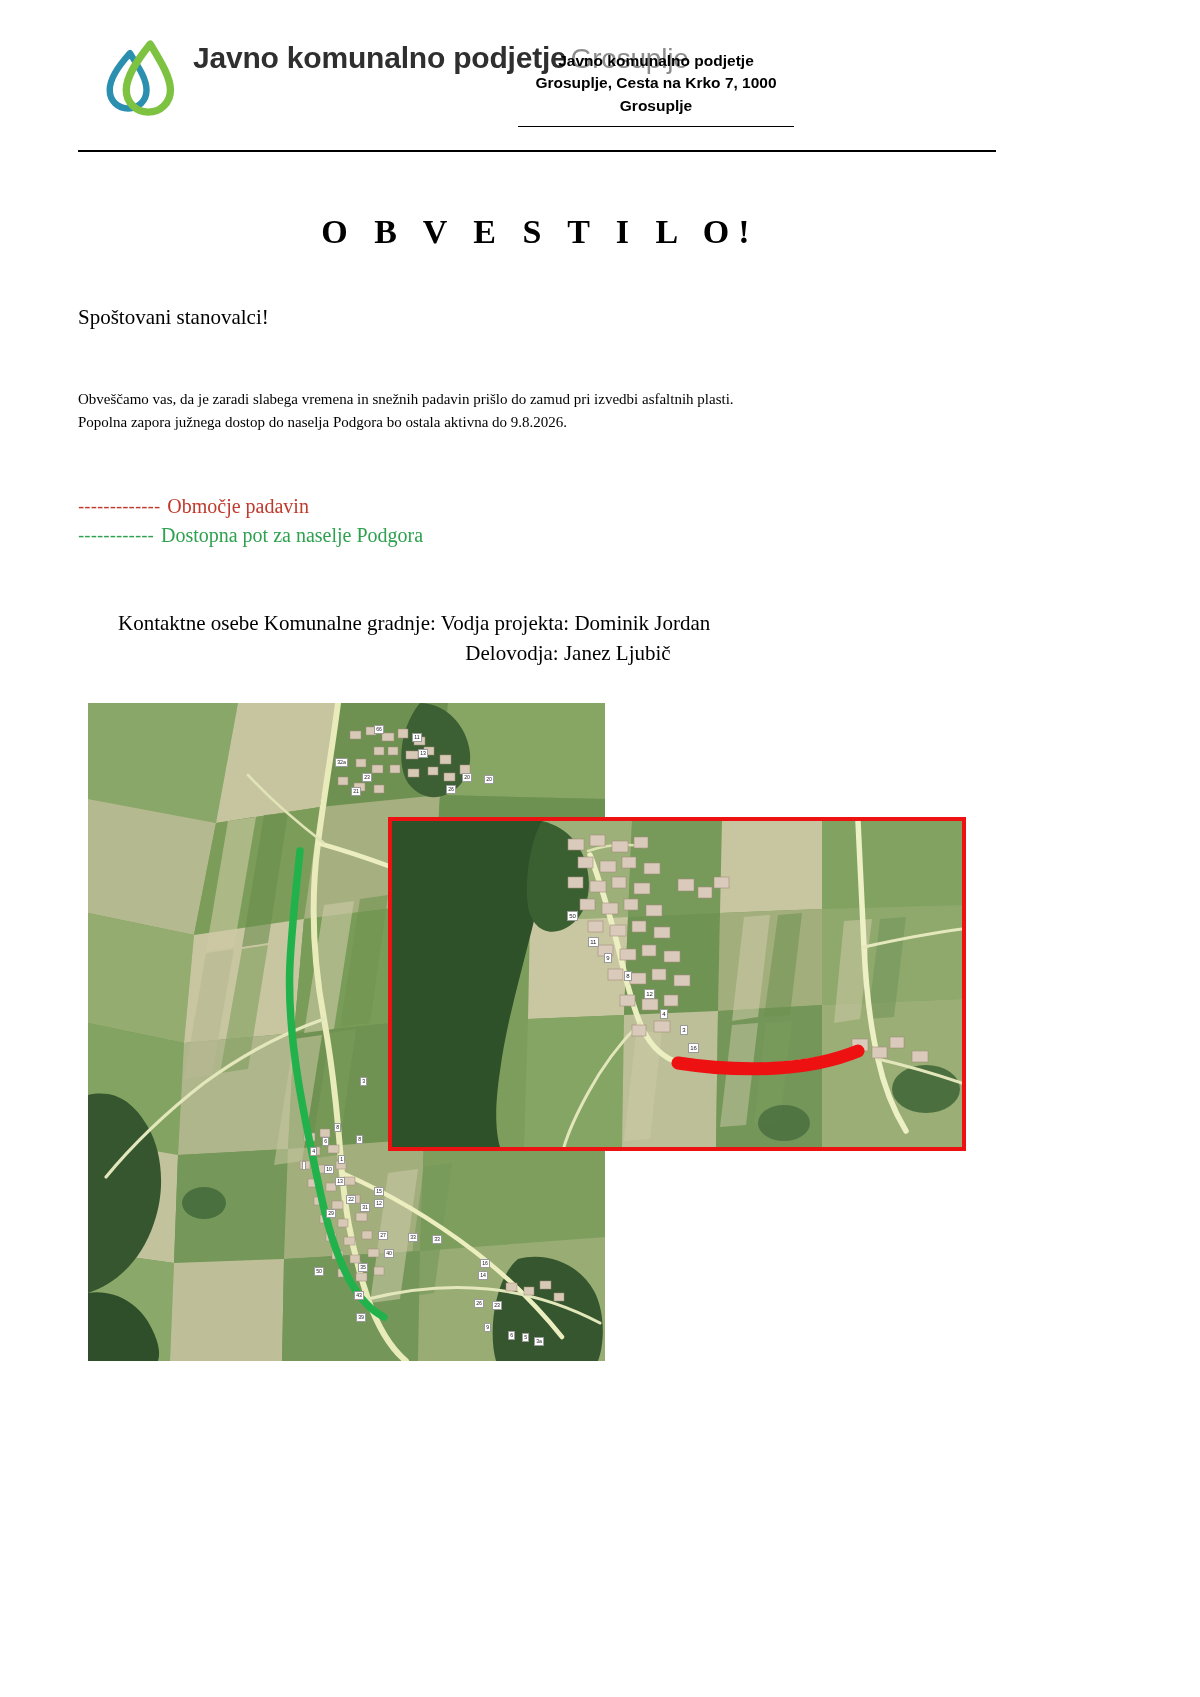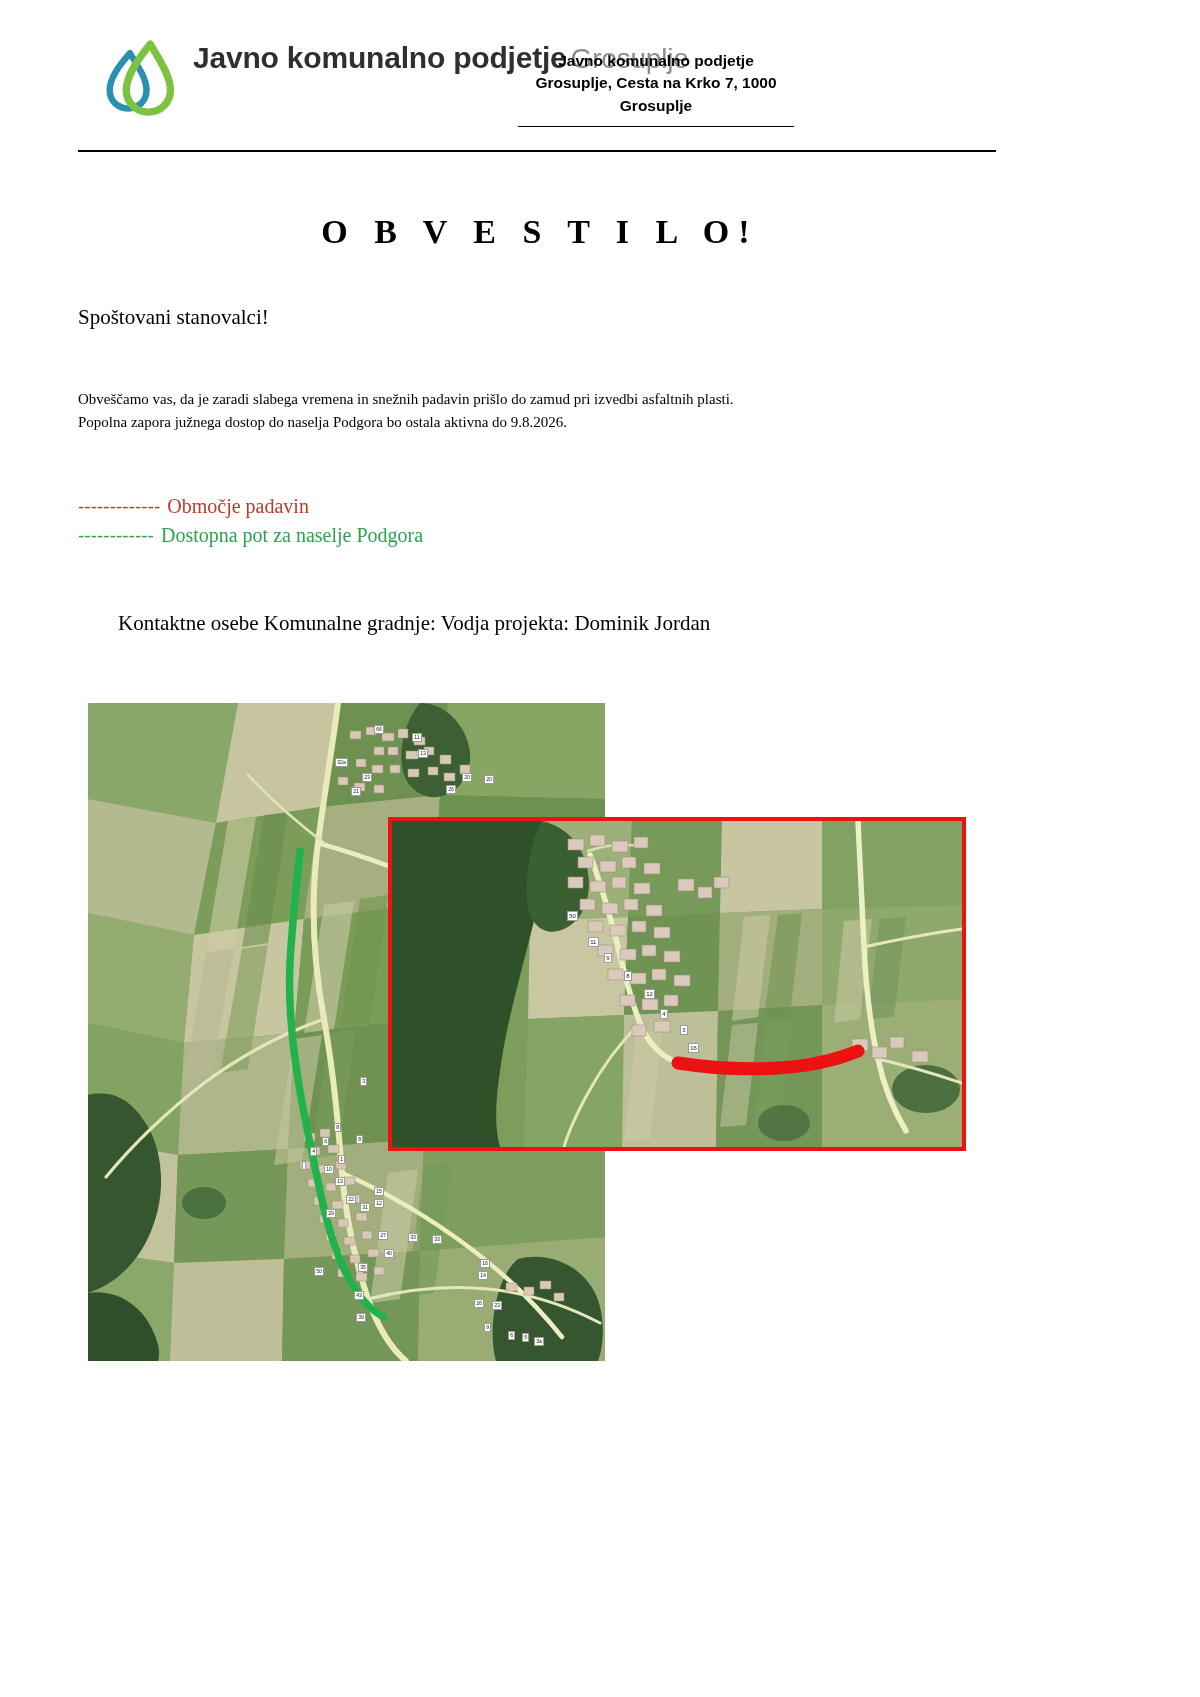--- a/index.html
+++ b/index.html
@@ -264,6 +264,7 @@
 
   <div class="contacts">
     <span class="c1">Kontaktne osebe Komunalne gradnje: Vodja projekta: Dominik Jordan</span>
+    <span class="c2">Delovodja: Janez Ljubič</span>
   </div>
 
   <div class="map-area">

